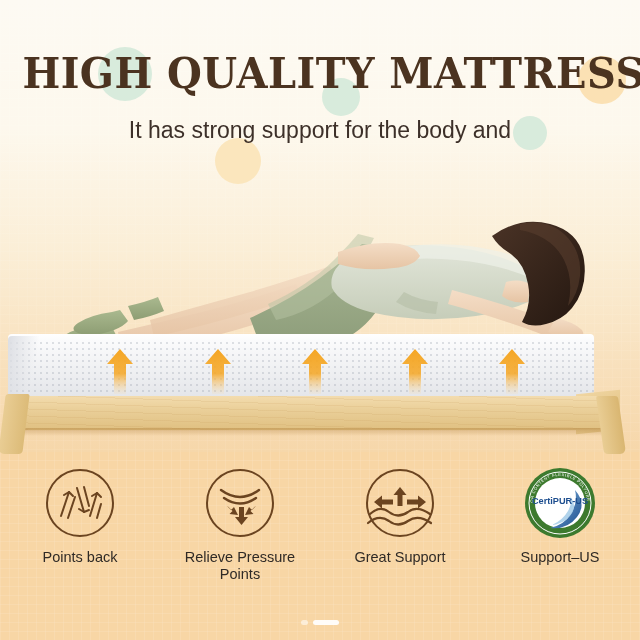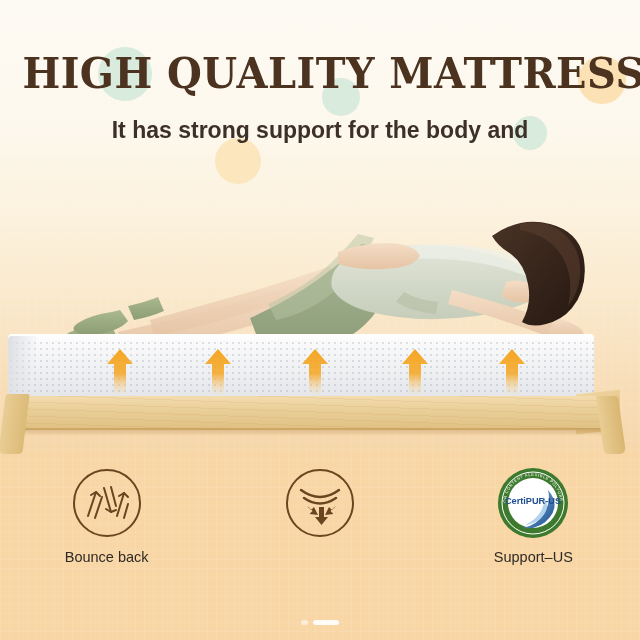--- a/index.html
+++ b/index.html
@@ -46,7 +46,7 @@
   }
   .subtitle{
     position:absolute;left:0;top:115px;width:640px;text-align:center;
-    font-size:23px;line-height:30px;color:#3d3029;font-weight:700;
+    font-size:23px;line-height:30px;color:#3d3029;font-weight:400;
   }
   .subtitle span{display:block;}
 

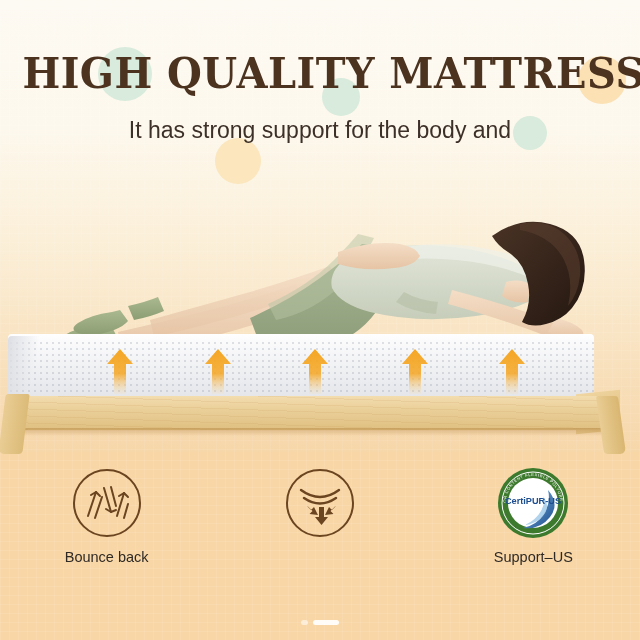--- a/index.html
+++ b/index.html
@@ -291,7 +291,7 @@
           <path d="M54 52 L58 38"></path>
         </g>
       </svg>
-      <div class="f-label">Bounce back</div>
+      <div class="f-label">Points back</div>
     </div>
 
     <div class="feature">

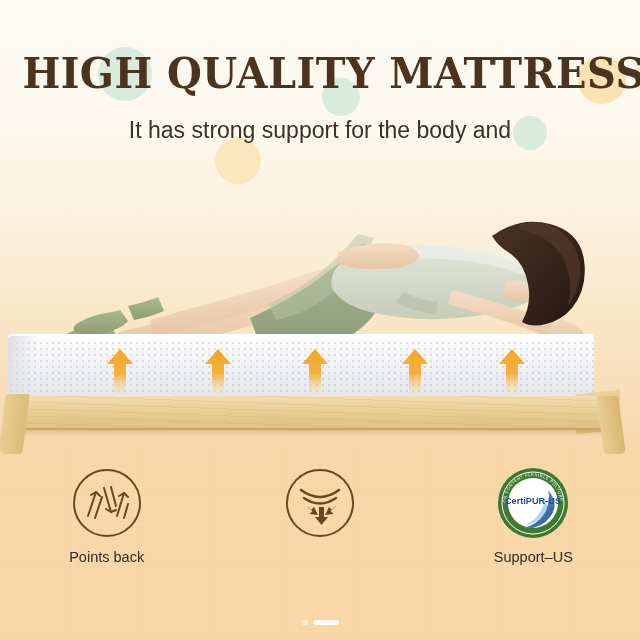--- a/index.html
+++ b/index.html
@@ -305,6 +305,7 @@
           <path d="M53 40 l-4 4 l-3 -3 l-4 8 l8.5 -1 l-3 -3 l4 -4 z"></path>
         </g>
       </svg>
+      <div class="f-label">Relieve Pressure<br>Points</div>
     </div>
 
 

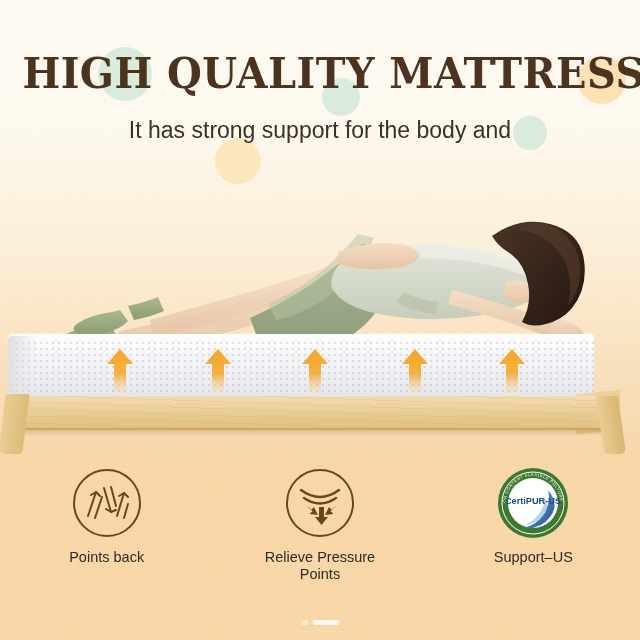--- a/index.html
+++ b/index.html
@@ -308,6 +308,19 @@
       <div class="f-label">Relieve Pressure<br>Points</div>
     </div>
 
+    <div class="feature">
+      <svg class="f-icon" viewBox="0 0 74 74">
+        <circle cx="37" cy="37" r="33" fill="none" stroke="#6b4420" stroke-width="2"></circle>
+        <g fill="#6b4420">
+          <path d="M34.5 40 v-11 h-4 l6.5 -8 l6.5 8 h-4 v11 z"></path>
+          <path d="M30 31.5 h-11 v-4 l-8 6.5 l8 6.5 v-4 h11 z" transform="translate(0,2)"></path>
+          <path d="M44 31.5 h11 v-4 l8 6.5 l-8 6.5 v-4 h-11 z" transform="translate(0,2)"></path>
+        </g>
+        <path d="M7 48 q10 -9 19 -2 q9 7 19 0 q9 -7 22 2" fill="none" stroke="#6b4420" stroke-width="2.2" stroke-linecap="round"></path>
+        <path d="M5 57 q11 -9 21 -2 q9 7 19 0 q10 -7 23 2" fill="none" stroke="#6b4420" stroke-width="2.2" stroke-linecap="round"></path>
+      </svg>
+      <div class="f-label">Great Support</div>
+    </div>
 
     <div class="feature">
       <svg class="f-icon" viewBox="0 0 74 74">

